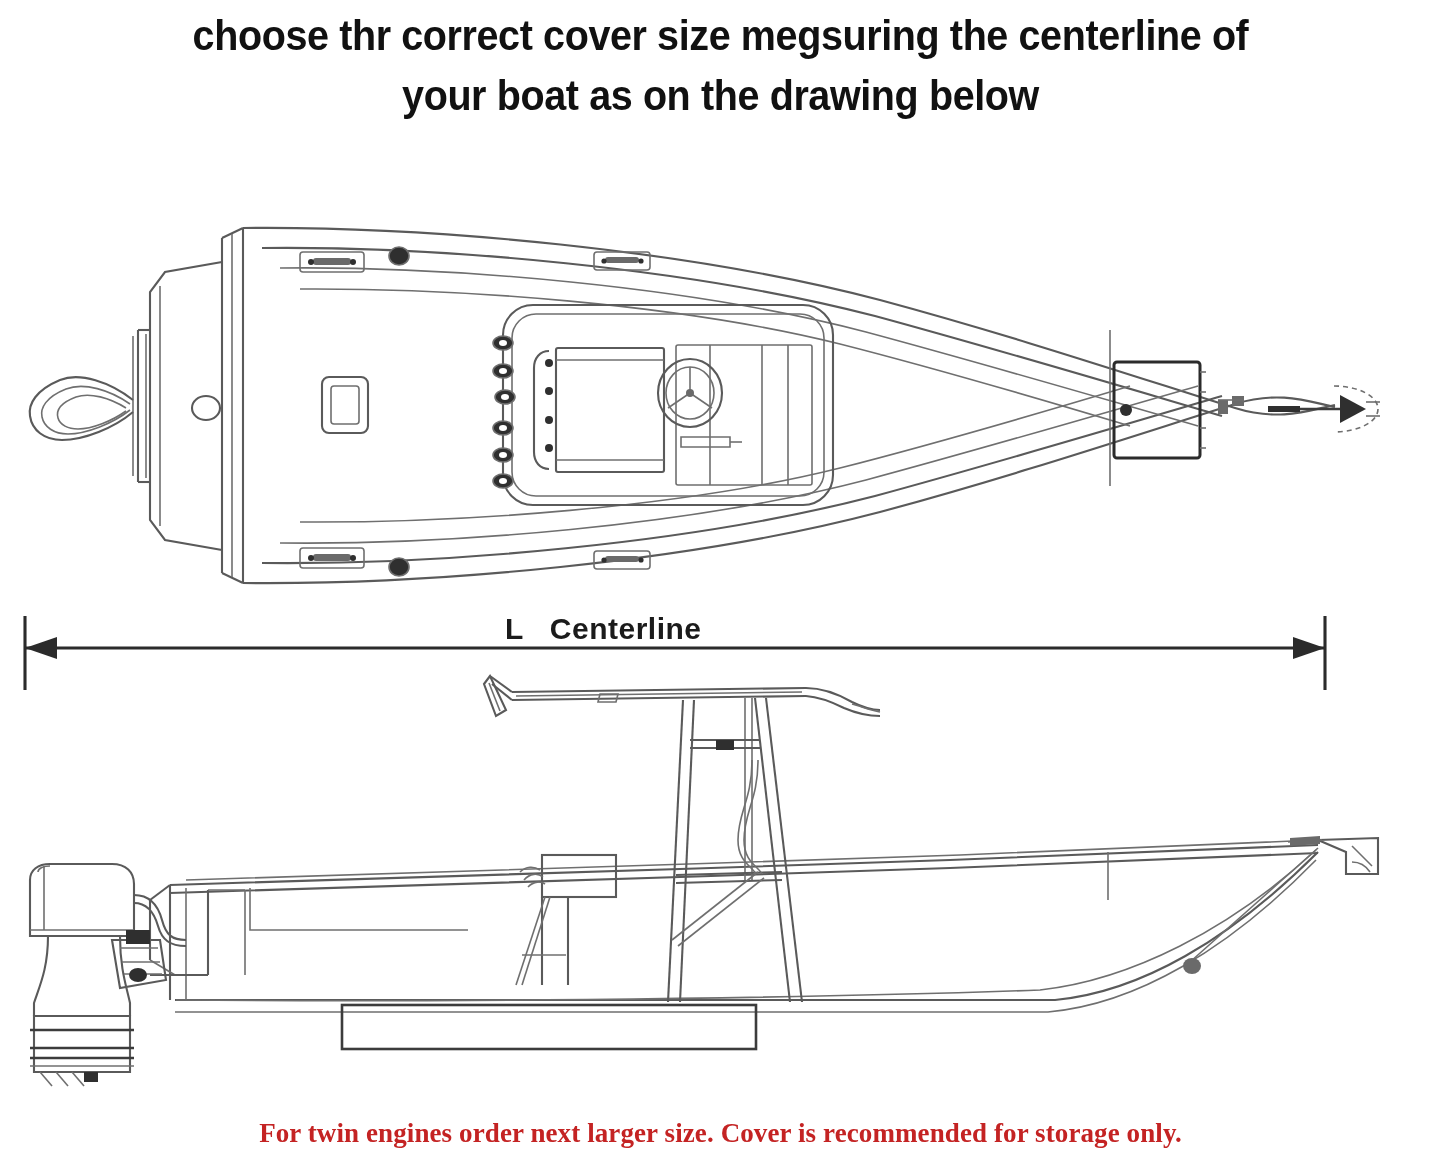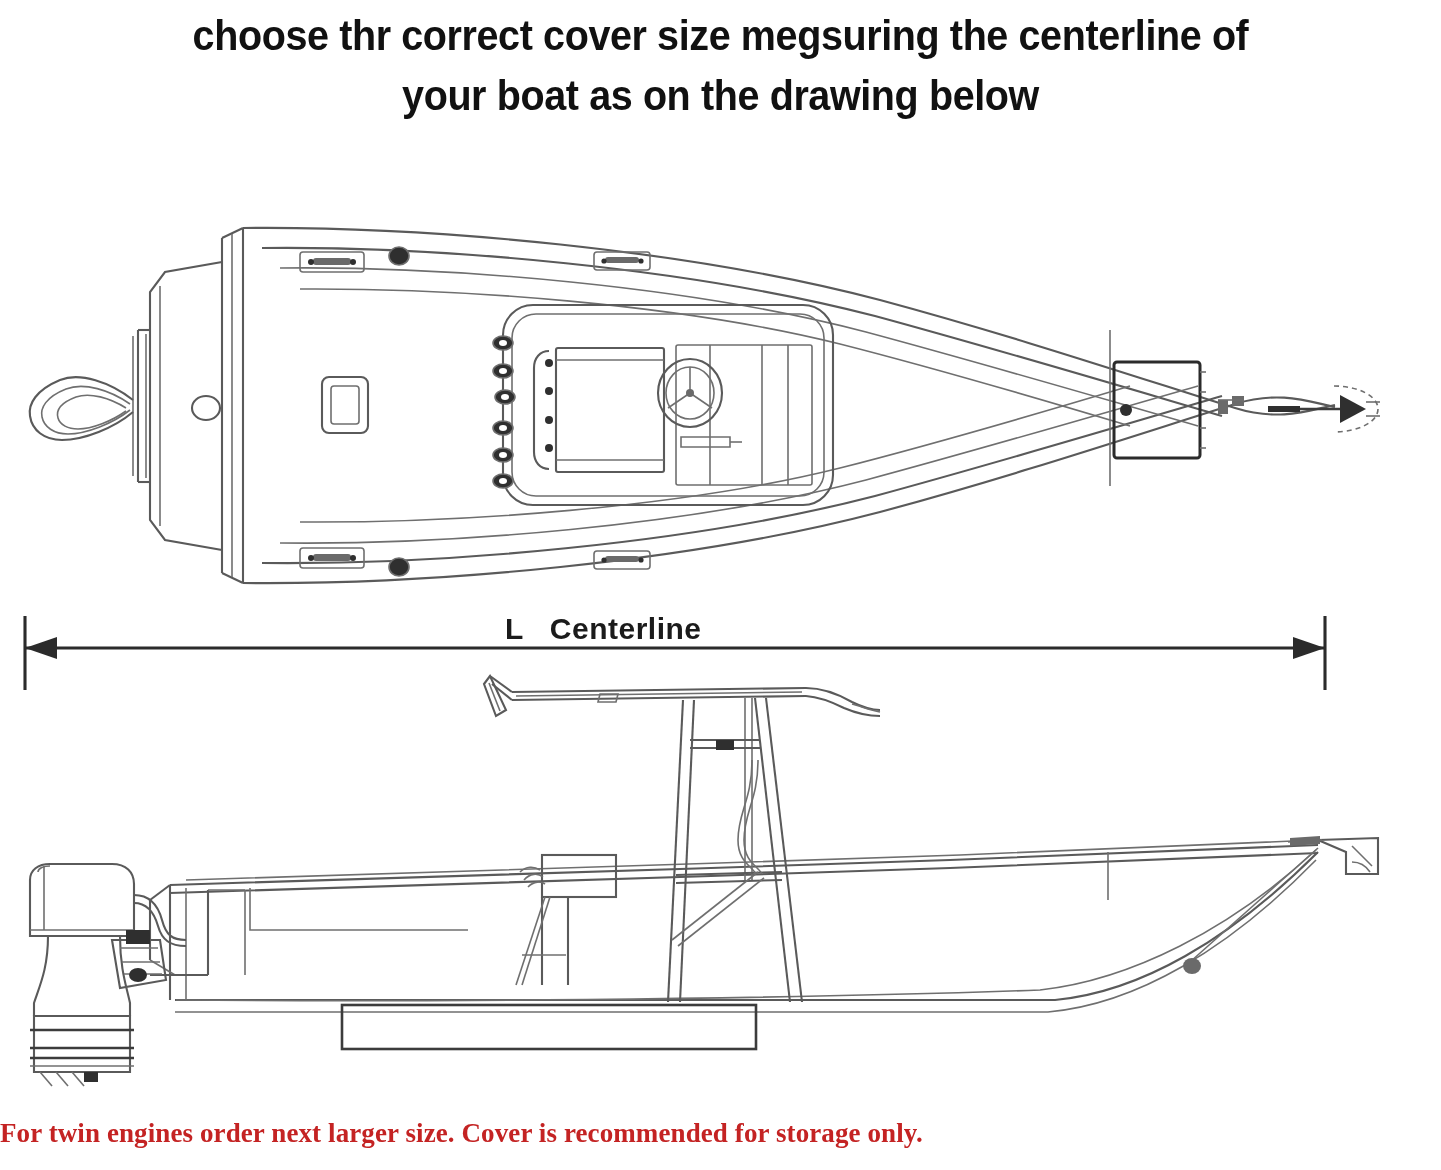--- a/index.html
+++ b/index.html
@@ -44,6 +44,7 @@
     left: 0;
     top: 1118px;
     width: 1441px;
+    text-align: center;
     font-family: "Liberation Serif", serif;
     font-weight: bold;
     font-size: 27px;

